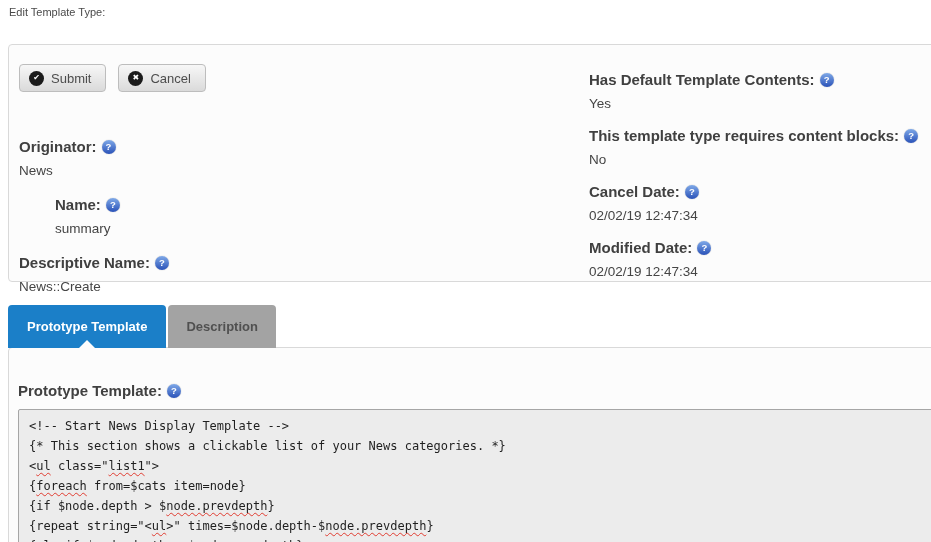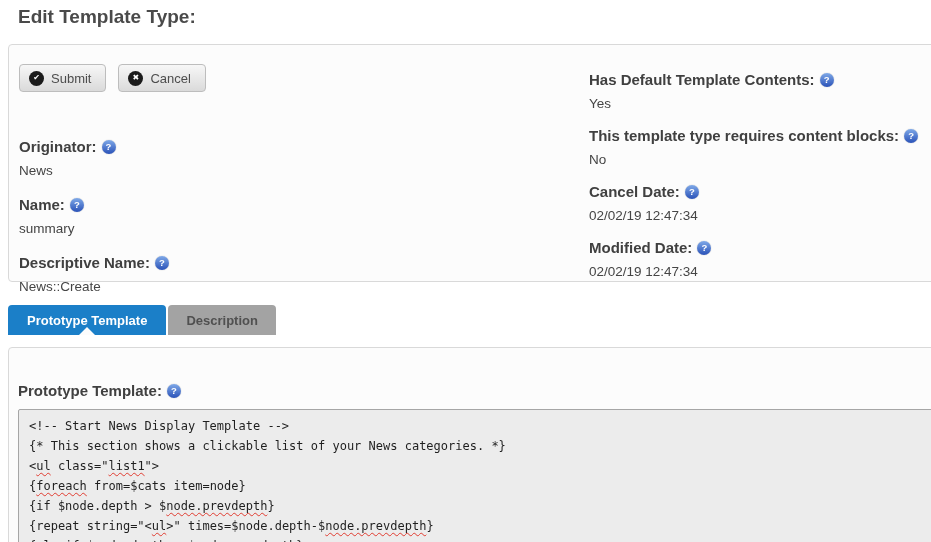--- a/index.html
+++ b/index.html
@@ -7,7 +7,7 @@
     font-family:"Liberation Sans", sans-serif; color:#474747; }
   body { position:relative; }
 
-  .page-title { position:absolute; left:18px; top:6px; font-size:19px; font-weight:bold; color:#4a4a4a; }
+  .page-title { position:absolute; left:9px; top:6px; font-size:11px; font-weight:normal; color:#4a4a4a; }
 
   
   .panel { position:absolute; left:8px; background:#fcfcfc; border:1px solid #d9d9d9; border-radius:4px; }

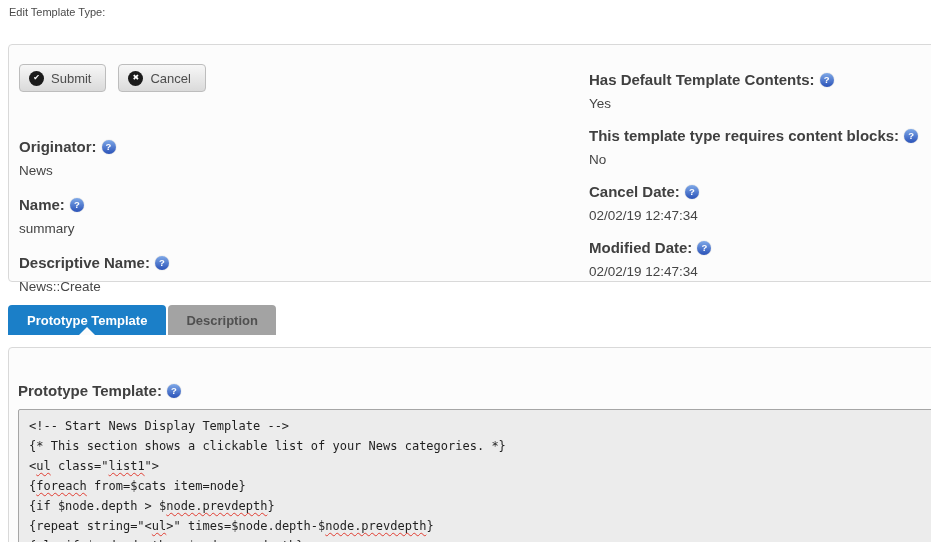--- a/index.html
+++ b/index.html
@@ -77,7 +77,7 @@
       <div><span class="field-label">Originator:</span><span class="help-icon">?</span></div>
       <div class="field-value">News</div>
     </div>
-    <div class="field" style="margin-top:16px;">
+    <div class="field" style="margin-top:16px;margin-left:36px;">
       <div><span class="field-label">Name:</span><span class="help-icon">?</span></div>
       <div class="field-value">summary</div>
     </div>

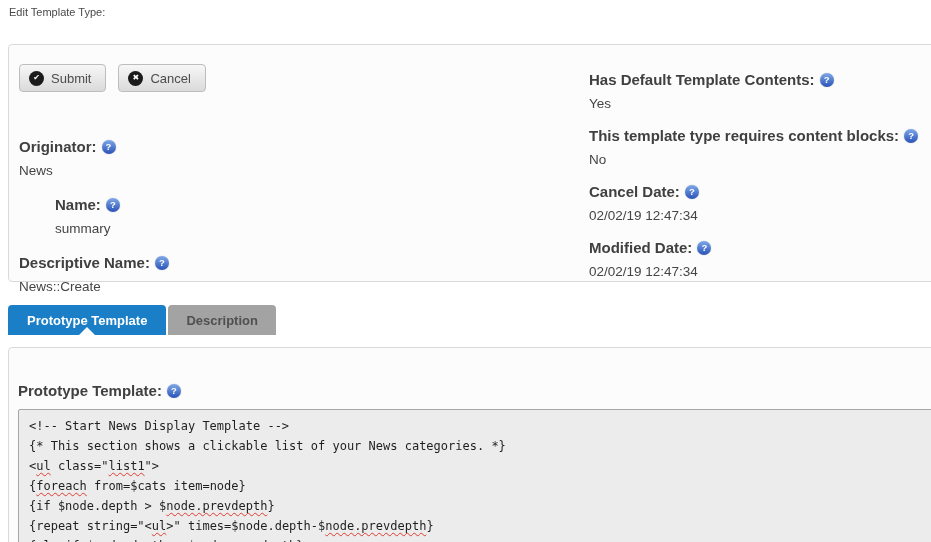--- a/index.html
+++ b/index.html
@@ -37,7 +37,7 @@
 
   
   .tabs { position:absolute; left:8px; top:305px; display:flex; gap:2px; z-index:2; }
-  .tab { height:30px; display:flex; align-items:center; padding:0 18px;
+  .tab { height:43px; display:flex; align-items:center; padding:0 18px;
     font-size:13px; font-weight:bold; border-radius:4px 4px 0 0; cursor:pointer; position:relative; }
   .tab-active { background:#1b7fc8; color:#ffffff; padding:0 19px; }
   .tab-active::after { content:""; position:absolute; left:50%; bottom:0; transform:translateX(-50%);

